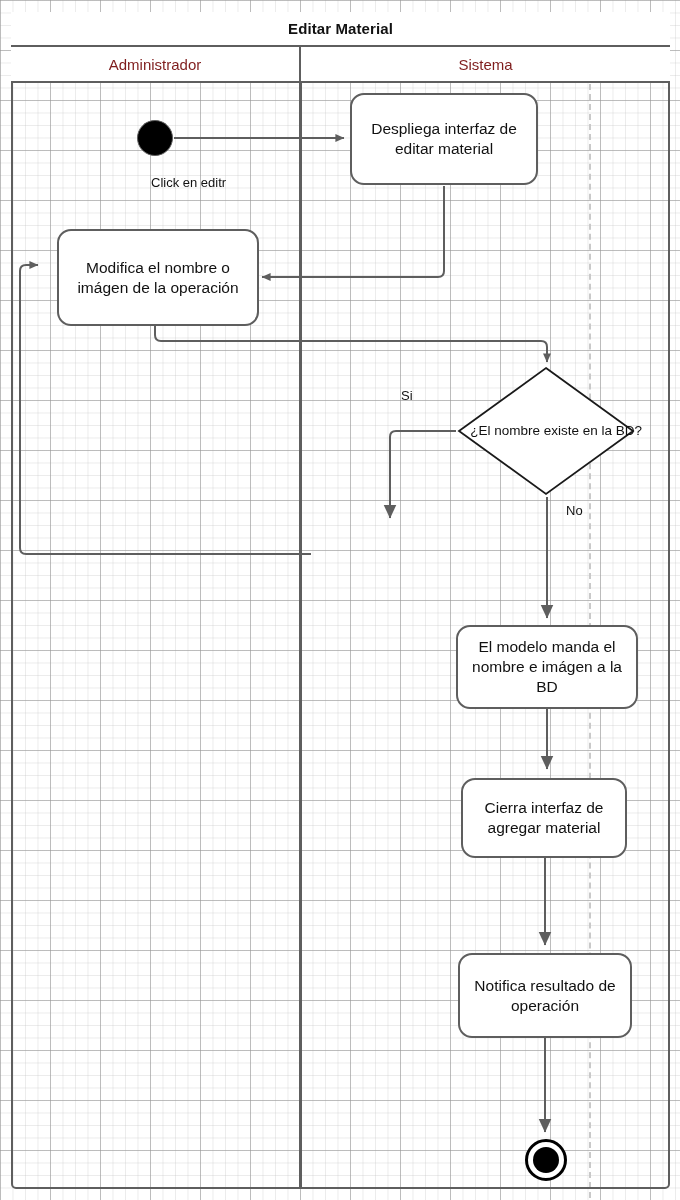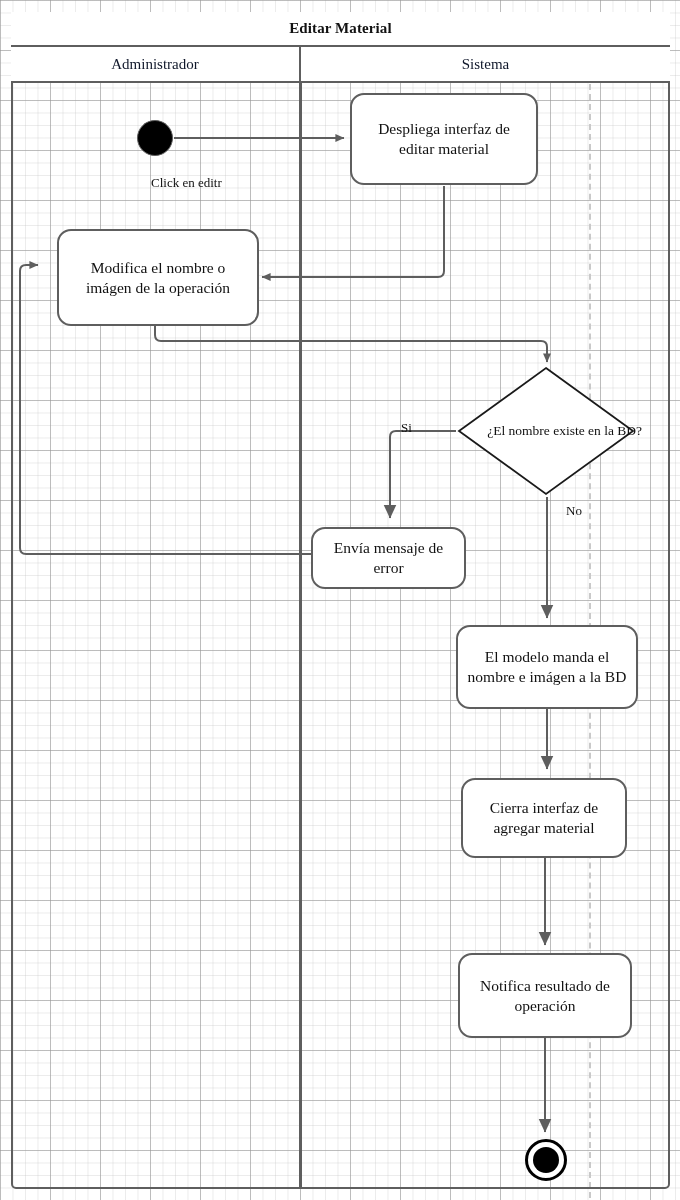--- a/index.html
+++ b/index.html
@@ -24,7 +24,7 @@
       12.5px 12.5px,
       12.5px 12.5px;
     background-position: 0px 0px, 0px 0px, 0px 0px, 0px 0px;
-    font-family: Liberation Serif, serif;
+    font-family: Liberation Sans, sans-serif;
   }
 
   

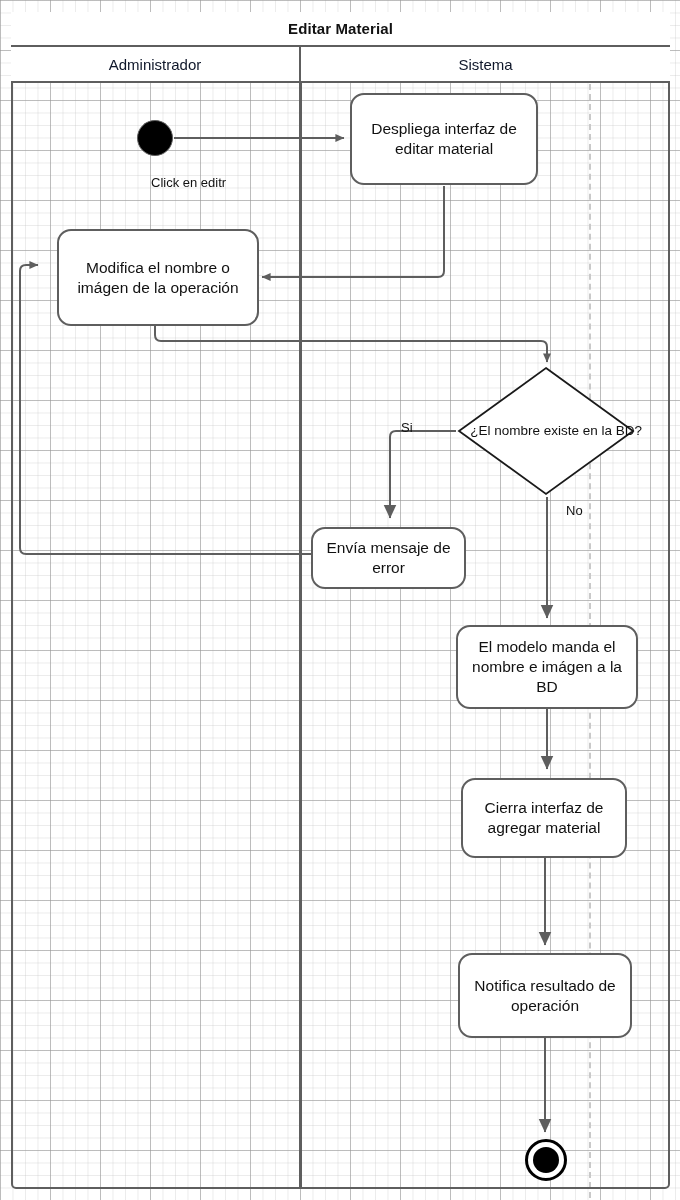--- a/index.html
+++ b/index.html
@@ -76,7 +76,7 @@
     align-items: center;
     justify-content: center;
     font-size: 15px;
-    color: #0f172a;
+    color: #7f1d1d;
     background: #fff;
   }
   .lane-head.left  { left: 11px;  width: 290px; border-right: 2.5px solid #5e5e5e; }

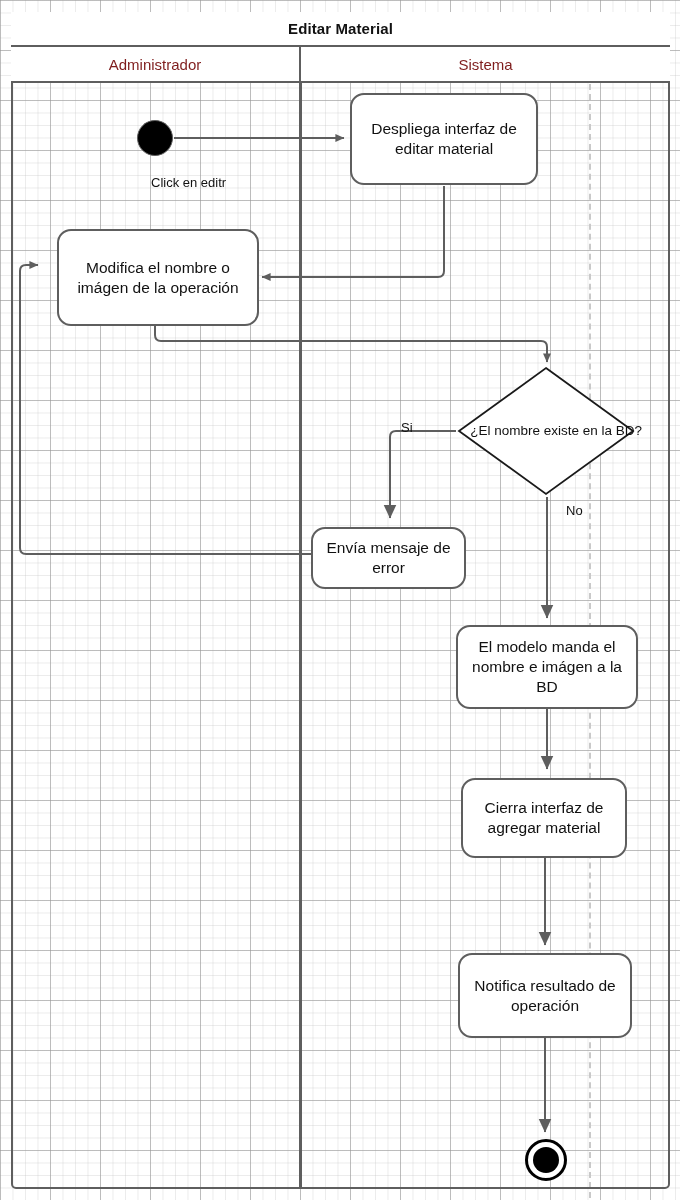--- a/index.html
+++ b/index.html
@@ -253,7 +253,7 @@
     <div class="decision-label">¿El nombre existe en la BD?</div>
   </div>
 
-  <div class="edge-label" style="left:401px; top:420px;">Si</div>
+  <div class="edge-label" style="left:401px; top:388px;">Si</div>
 
   <div class="edge-label" style="left:566px; top:503px;">No</div>
 

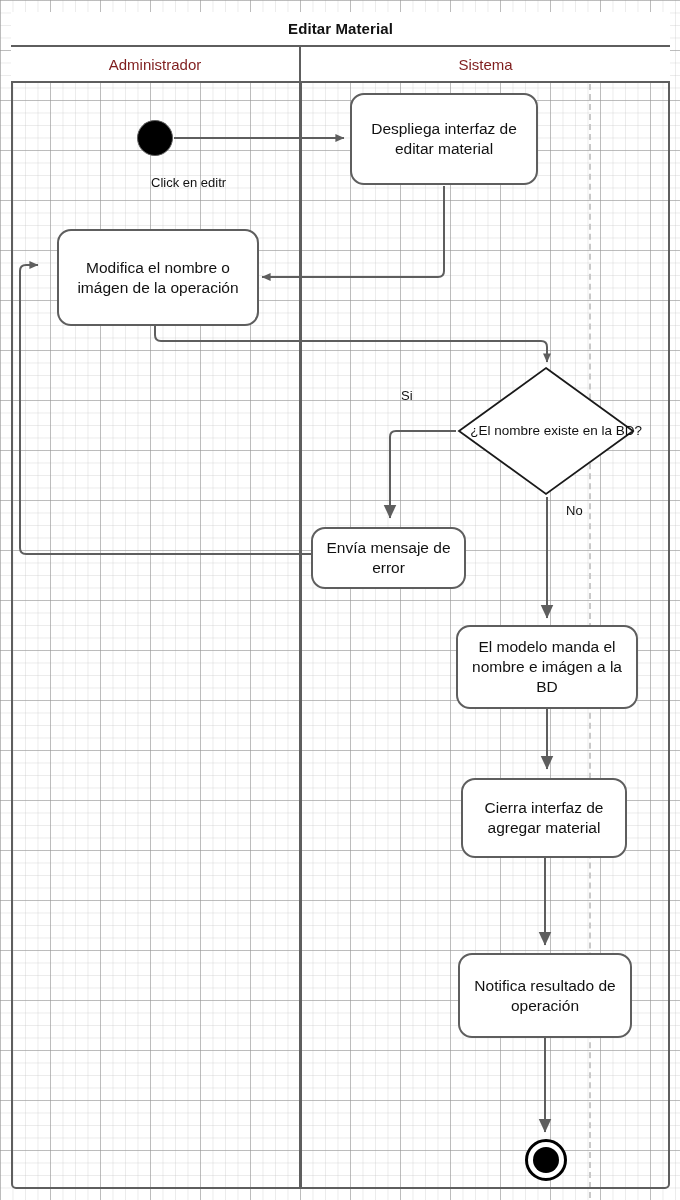--- a/index.html
+++ b/index.html
@@ -257,7 +257,6 @@
 
   <div class="edge-label" style="left:566px; top:503px;">No</div>
 
-  <div class="act" style="left:311px; top:527px; width:155px; height:62px;">Envía mensaje de error</div>
 
   <div class="act" style="left:456px; top:625px; width:182px; height:84px;">El modelo manda el nombre e imágen a la BD</div>
 

